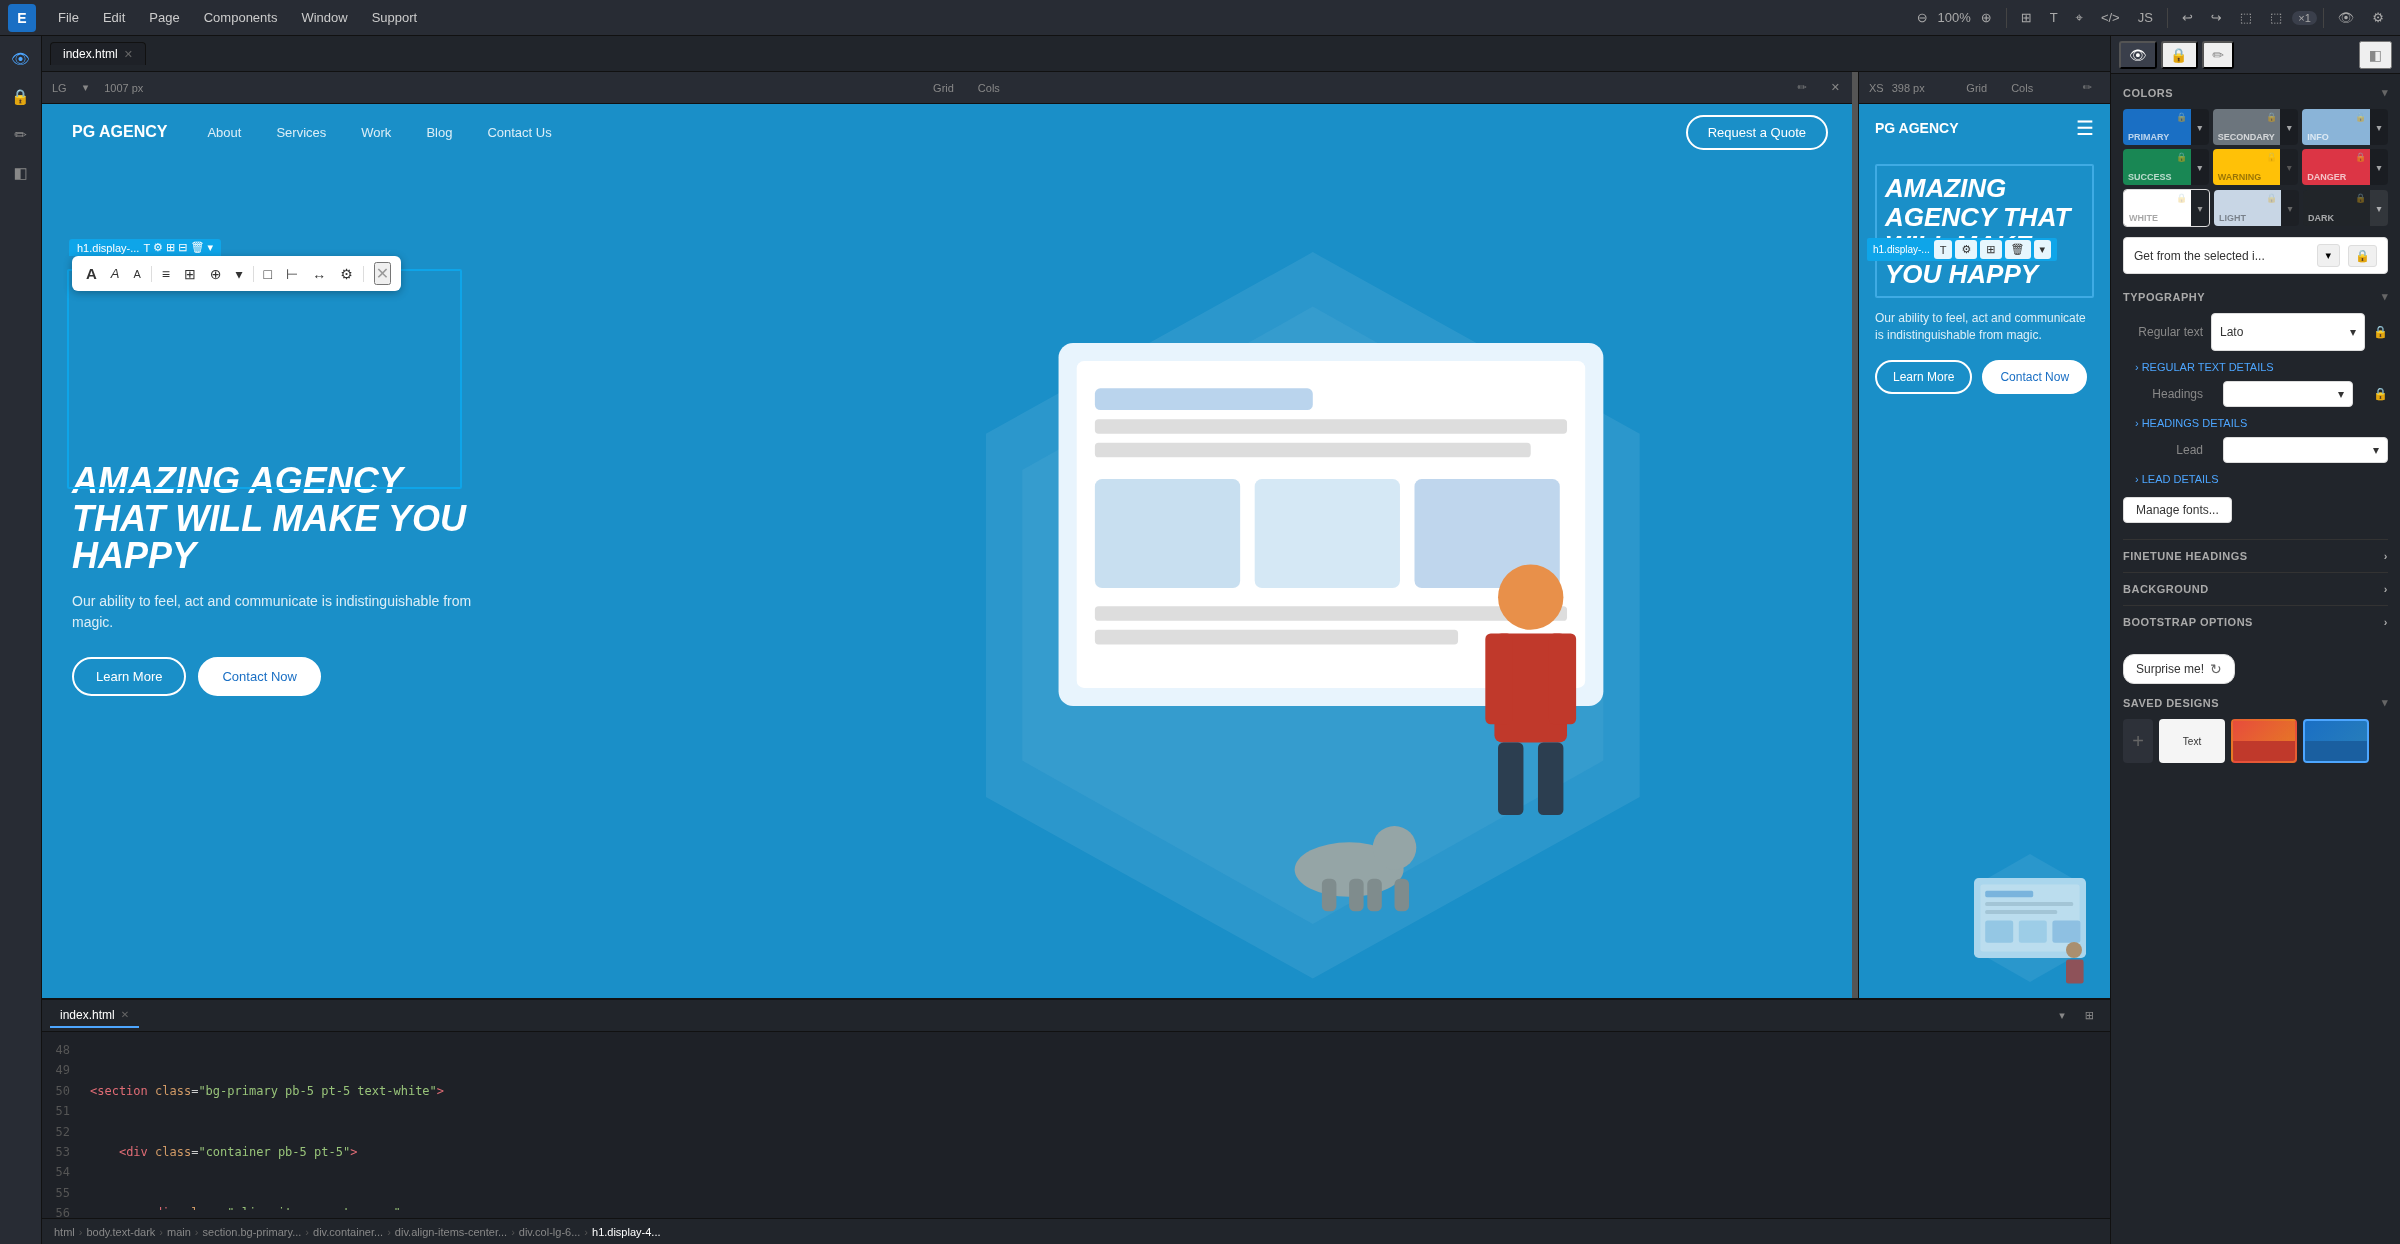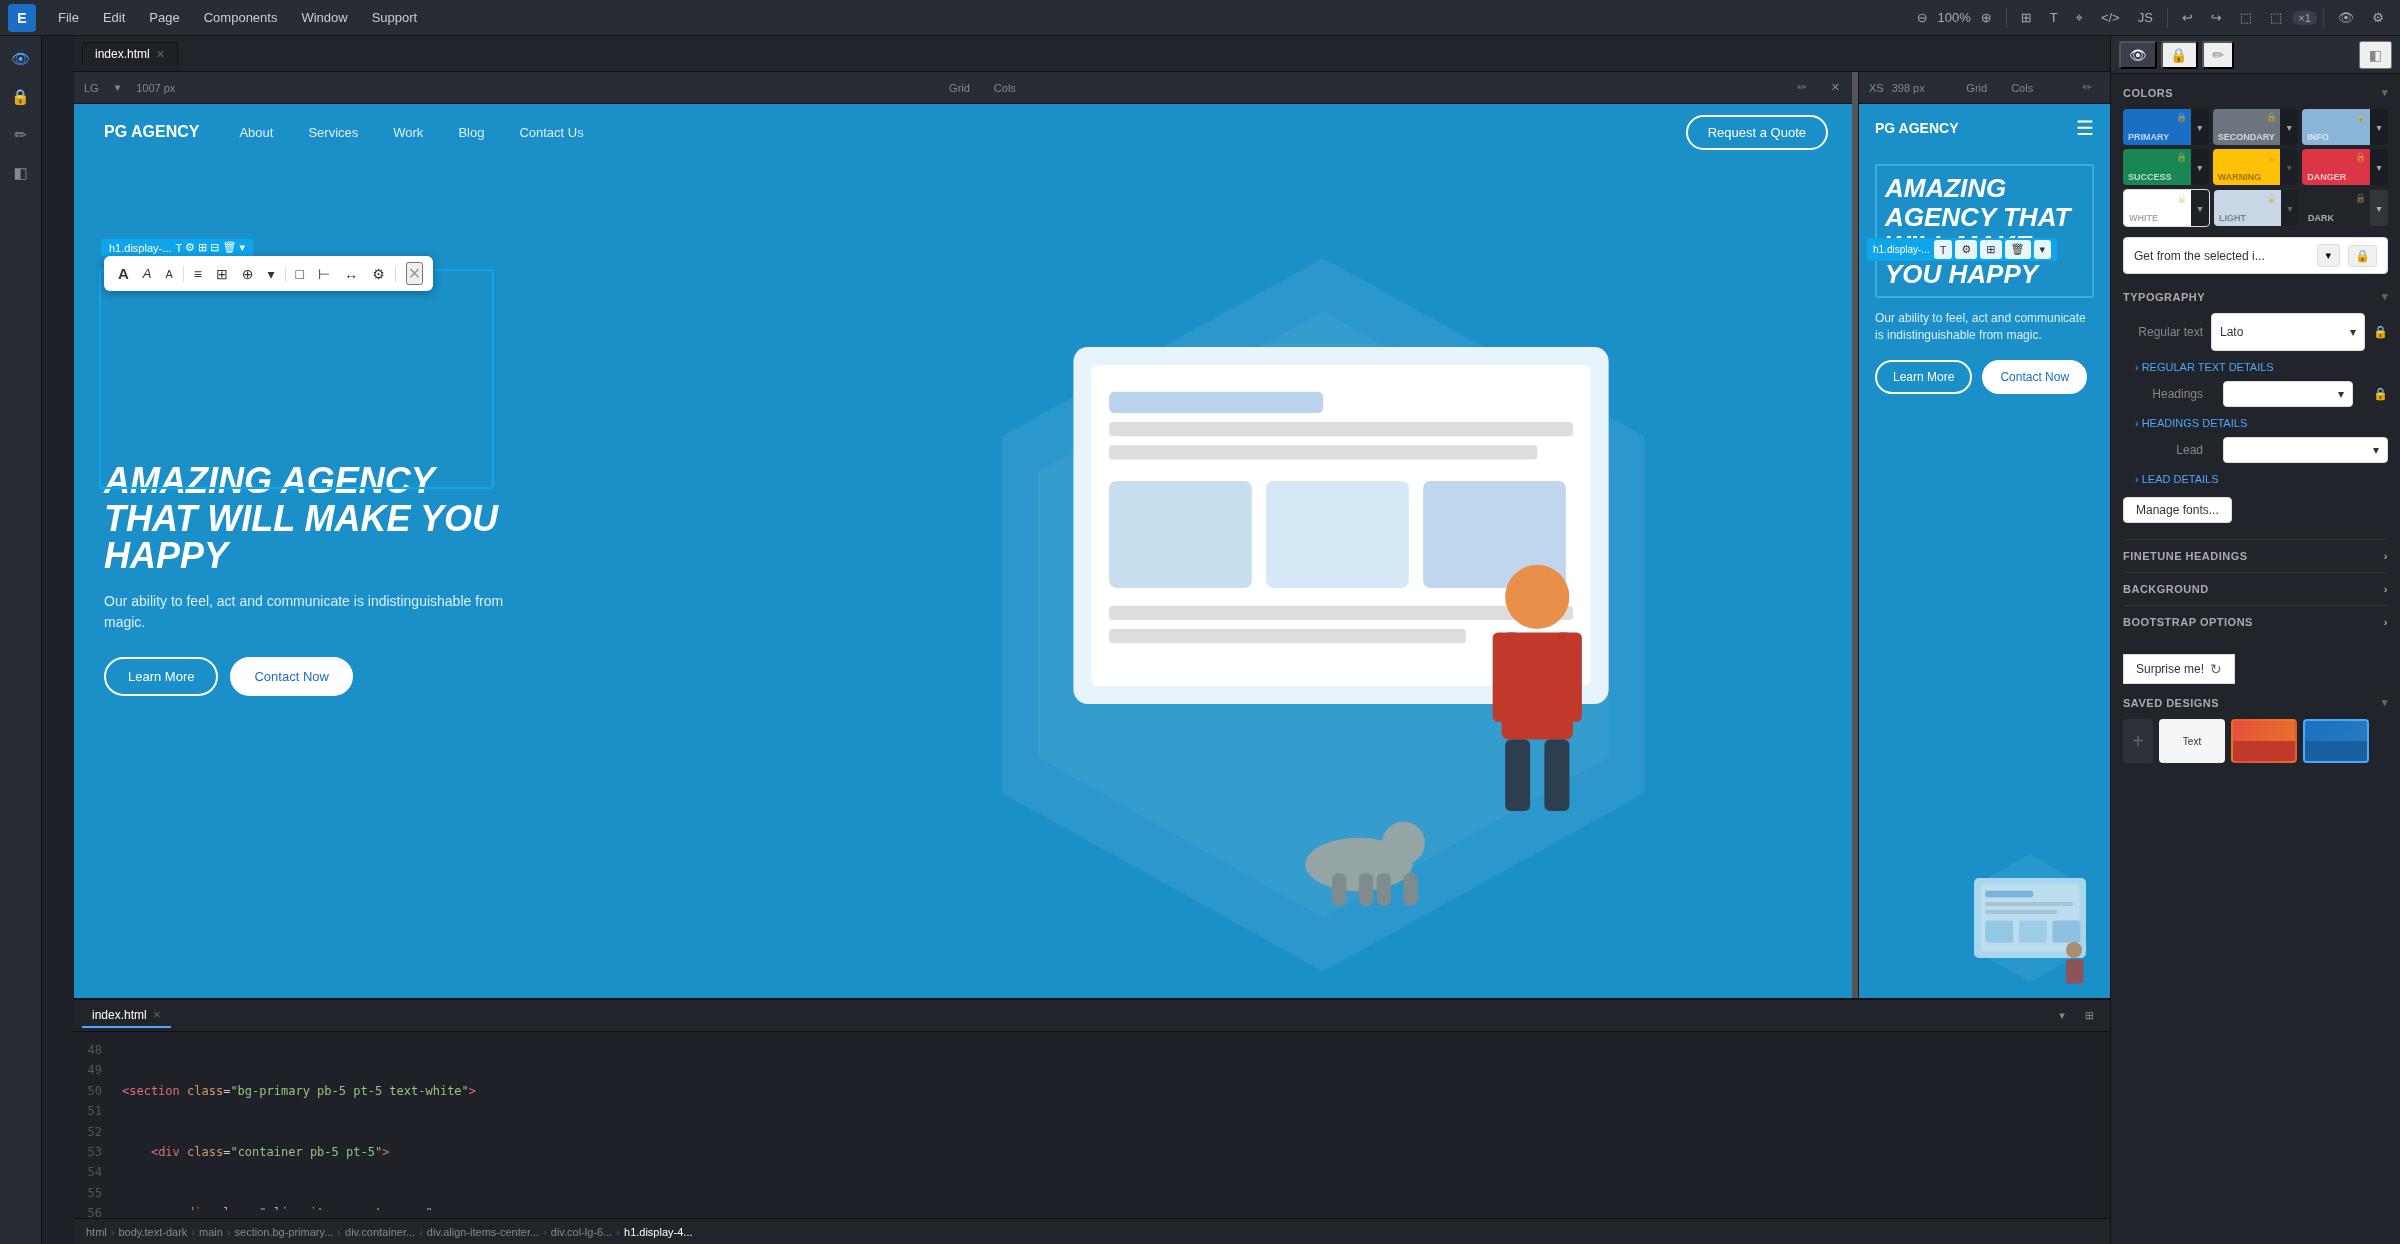--- a/index.html
+++ b/index.html
@@ -34,7 +34,7 @@
     .left-panel-btn.active { color: #4da6ff; }
 
     
-    #center-area { flex: 1; display: flex; flex-direction: column; overflow: hidden; margin-left: 32px; }
+    #center-area { flex: 1; display: flex; flex-direction: column; overflow: hidden; }
 
     
     #tab-bar {

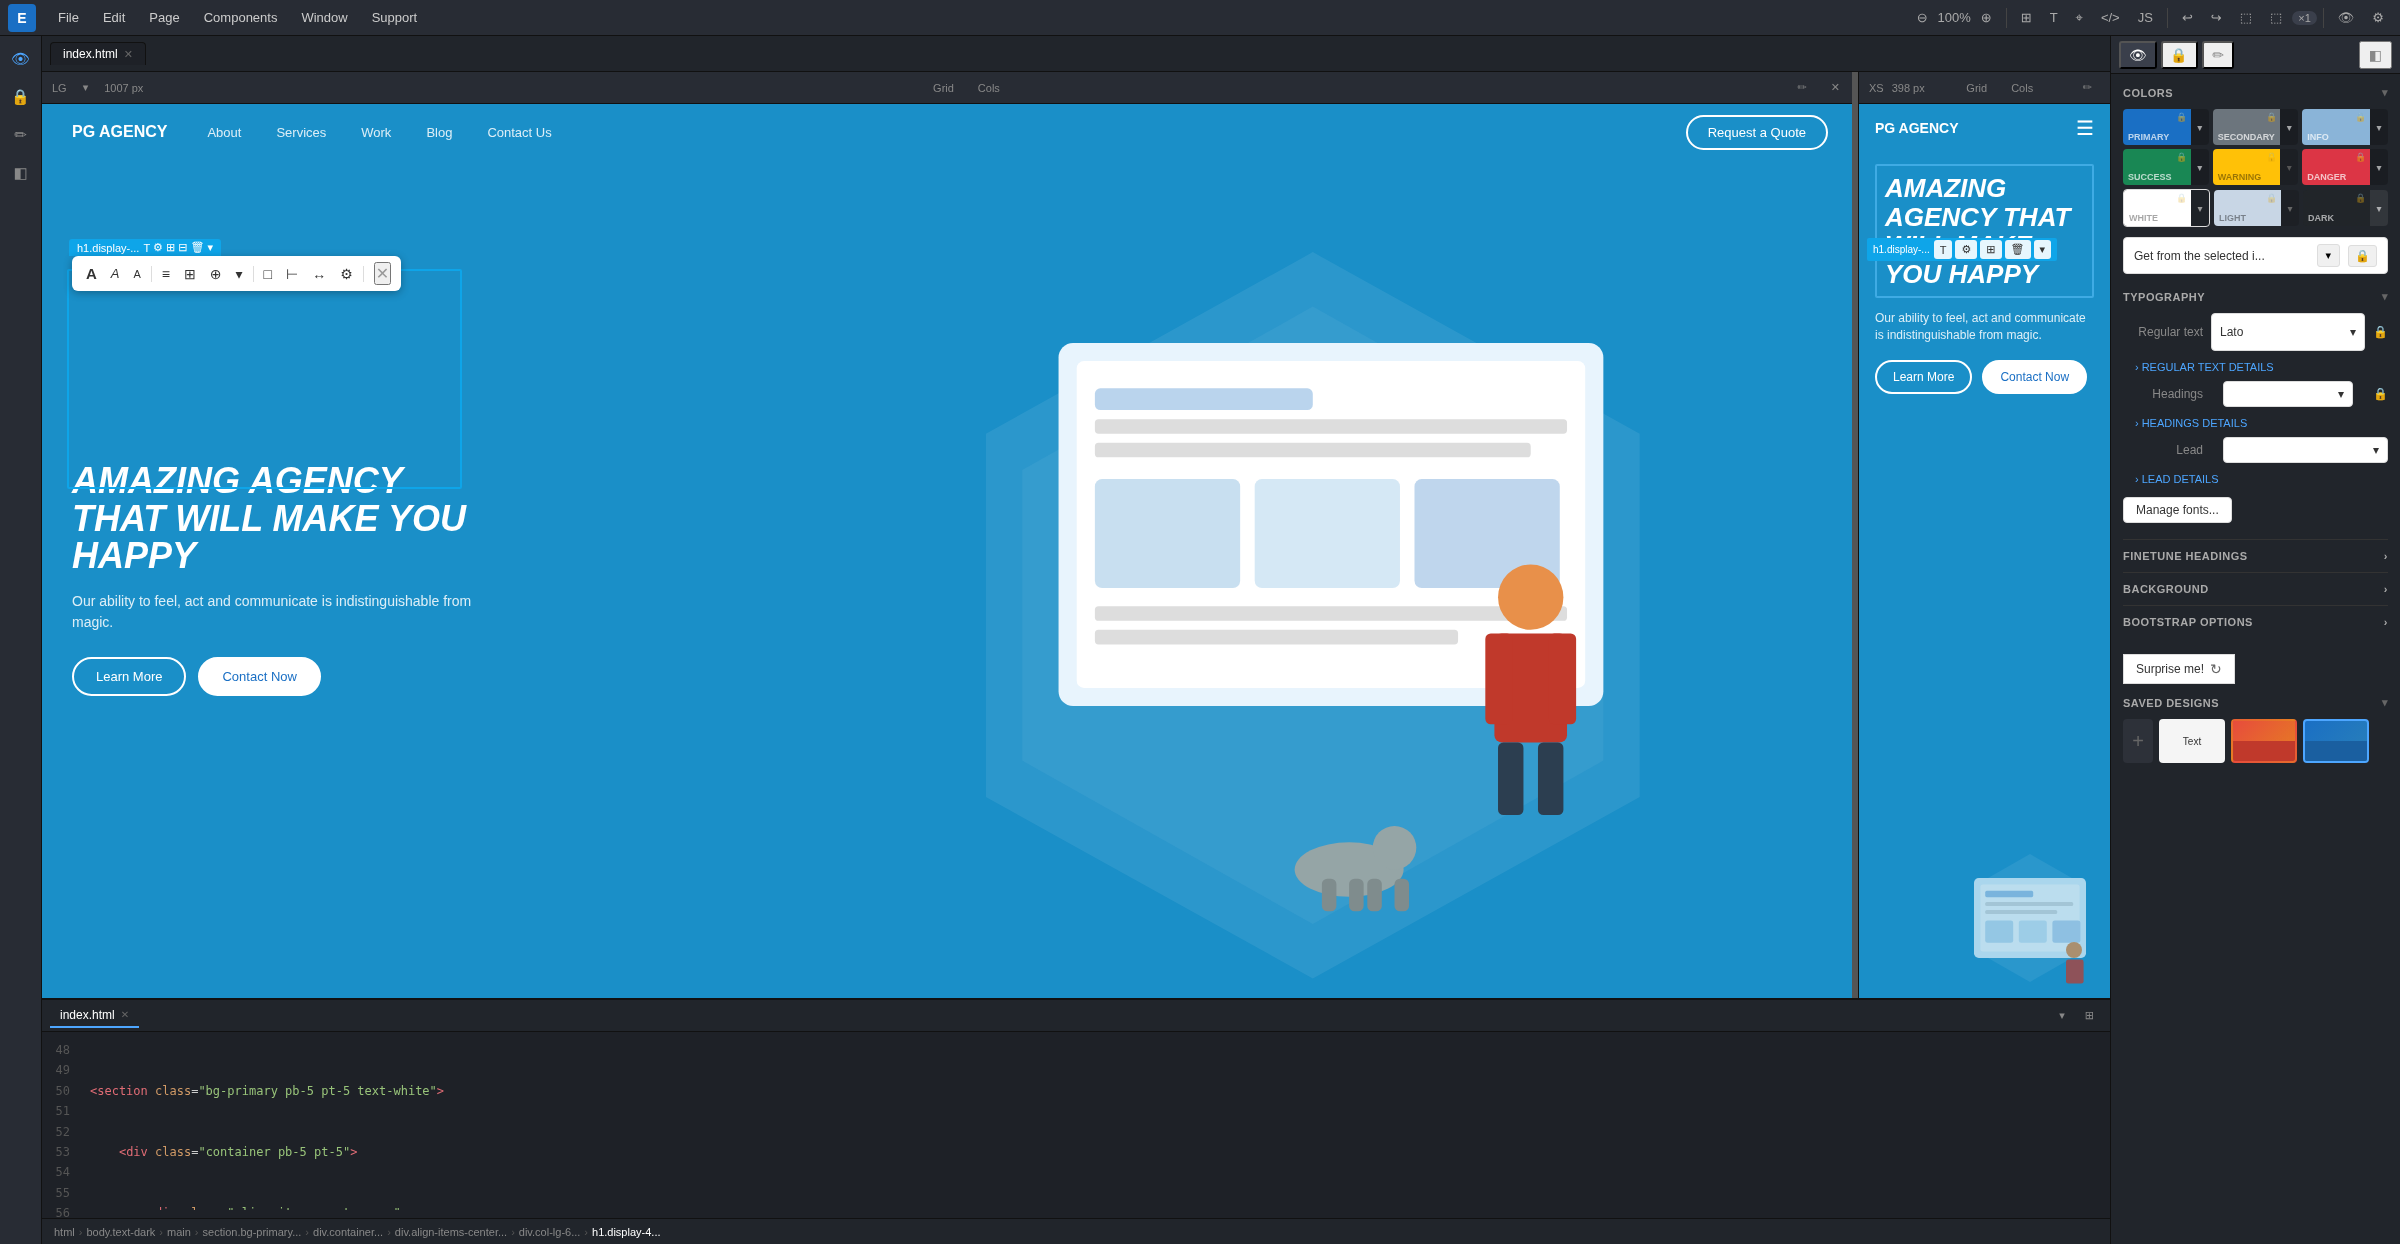--- a/index.html
+++ b/index.html
@@ -192,7 +192,7 @@
     .accordion-section { border-top: 1px solid #333; padding: 10px 0; cursor: pointer; display: flex; align-items: center; justify-content: space-between; color: #aaa; font-size: 11px; font-weight: bold; letter-spacing: 0.5px; text-transform: uppercase; }
 
     
-    .surprise-btn { display: flex; align-items: center; gap: 6px; background: #fff; border: 1px solid #ddd; border-radius: 0; padding: 6px 12px; font-size: 12px; color: #333; cursor: pointer; margin-bottom: 12px; }
+    .surprise-btn { display: flex; align-items: center; gap: 6px; background: #fff; border: 1px solid #ddd; border-radius: 11px; padding: 6px 12px; font-size: 12px; color: #333; cursor: pointer; margin-bottom: 12px; }
     .refresh-icon { font-size: 14px; color: #666; }
 
     

